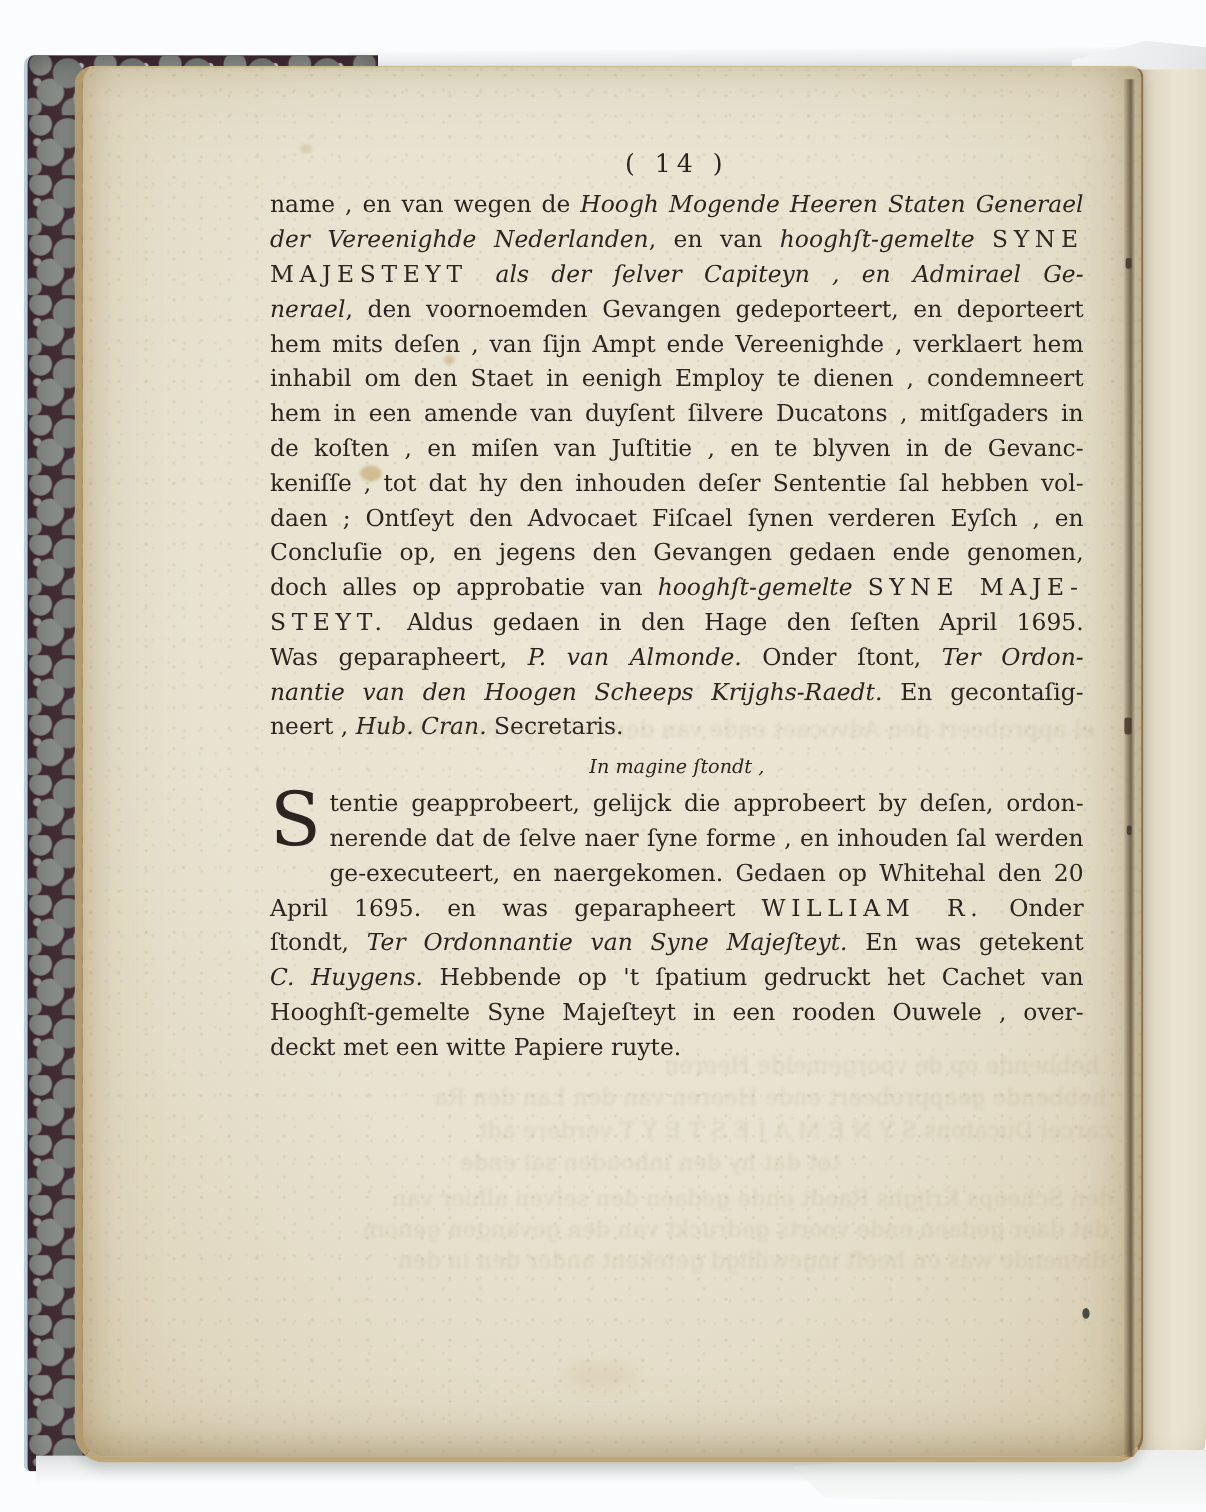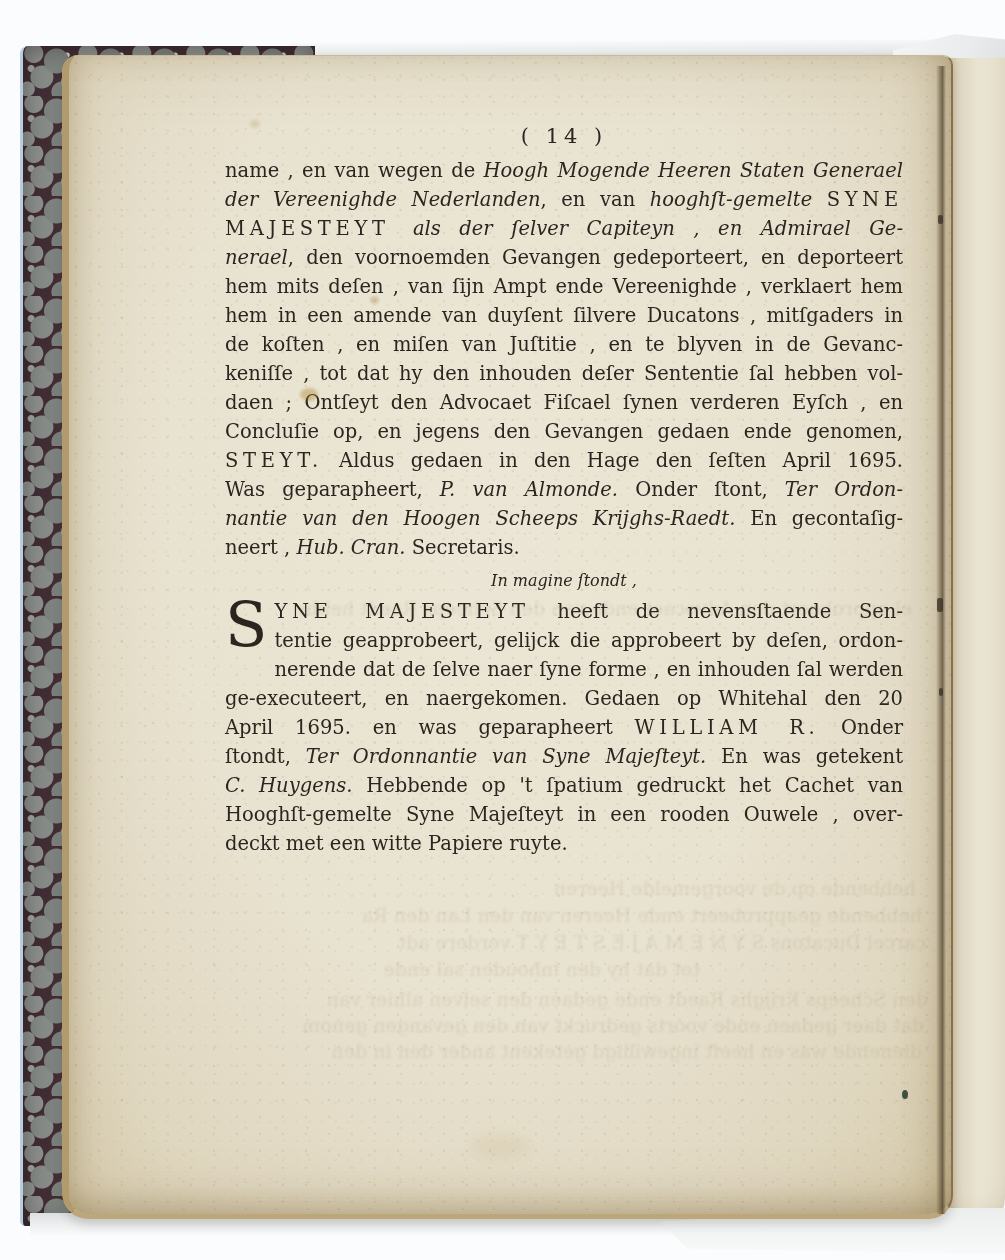--- a/index.html
+++ b/index.html
@@ -145,6 +145,7 @@
           <div class="line"><span class="seg-c">MAJESTEYT </span><span class="seg-i">als der ſelver Capiteyn , en Admirael Ge-</span></div>
           <div class="line"><span class="seg-i">nerael</span><span class="seg-r">, den voornoemden Gevangen gedeporteert, en deporteert</span></div>
           <div class="line"><span class="seg-r">hem mits deſen , van ſijn Ampt ende Vereenighde , verklaert hem</span></div>
+          <div class="line"><span class="seg-r">inhabil om den Staet in eenigh Employ te dienen , condemneert</span></div>
           <div class="line"><span class="seg-r">hem in een amende van duyſent ſilvere Ducatons , mitſgaders in</span></div>
           <div class="line"><span class="seg-r">de koſten , en miſen van Juſtitie , en te blyven in de Gevanc-</span></div>
           <div class="line"><span class="seg-r">keniſſe , tot dat hy den inhouden deſer Sententie ſal hebben vol-</span></div>

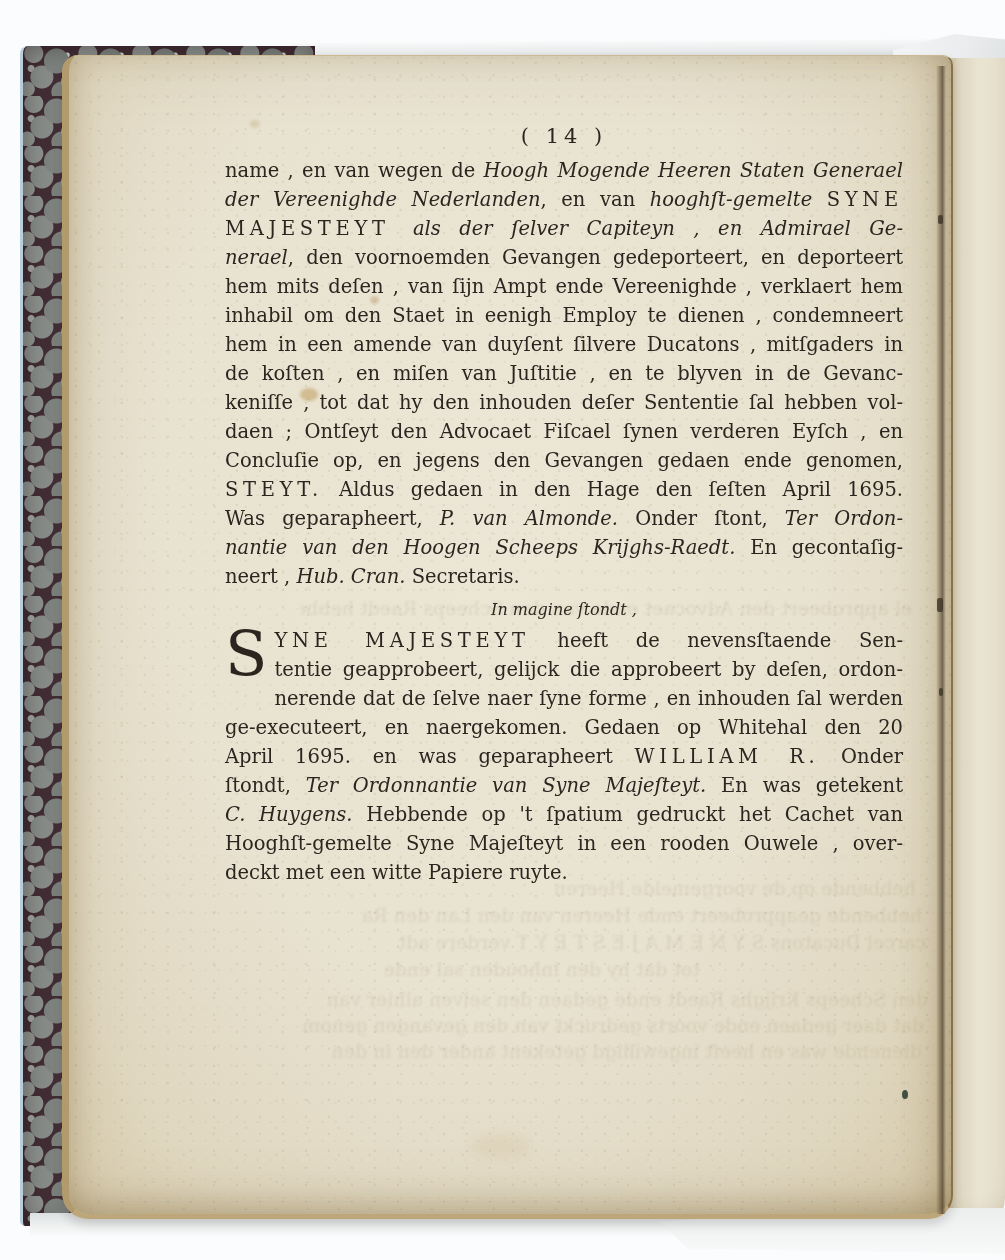--- a/index.html
+++ b/index.html
@@ -151,6 +151,7 @@
           <div class="line"><span class="seg-r">keniſſe , tot dat hy den inhouden deſer Sententie ſal hebben vol-</span></div>
           <div class="line"><span class="seg-r">daen ; Ontſeyt den Advocaet Fiſcael ſynen verderen Eyſch , en</span></div>
           <div class="line"><span class="seg-r">Concluſie op, en jegens den Gevangen gedaen ende genomen,</span></div>
+          <div class="line"><span class="seg-r">doch alles op approbatie van </span><span class="seg-i">hooghſt-gemelte </span><span class="seg-c">SYNE MAJE-</span></div>
           <div class="line"><span class="seg-c">STEYT.</span><span class="seg-r">  Aldus gedaen in den Hage den ſeſten April 1695.</span></div>
           <div class="line"><span class="seg-r">Was geparapheert, </span><span class="seg-i">P. van Almonde.</span><span class="seg-r"> Onder ſtont, </span><span class="seg-i">Ter Ordon-</span></div>
           <div class="line"><span class="seg-i">nantie van den Hoogen Scheeps Krijghs-Raedt.</span><span class="seg-r"> En gecontaſig-</span></div>

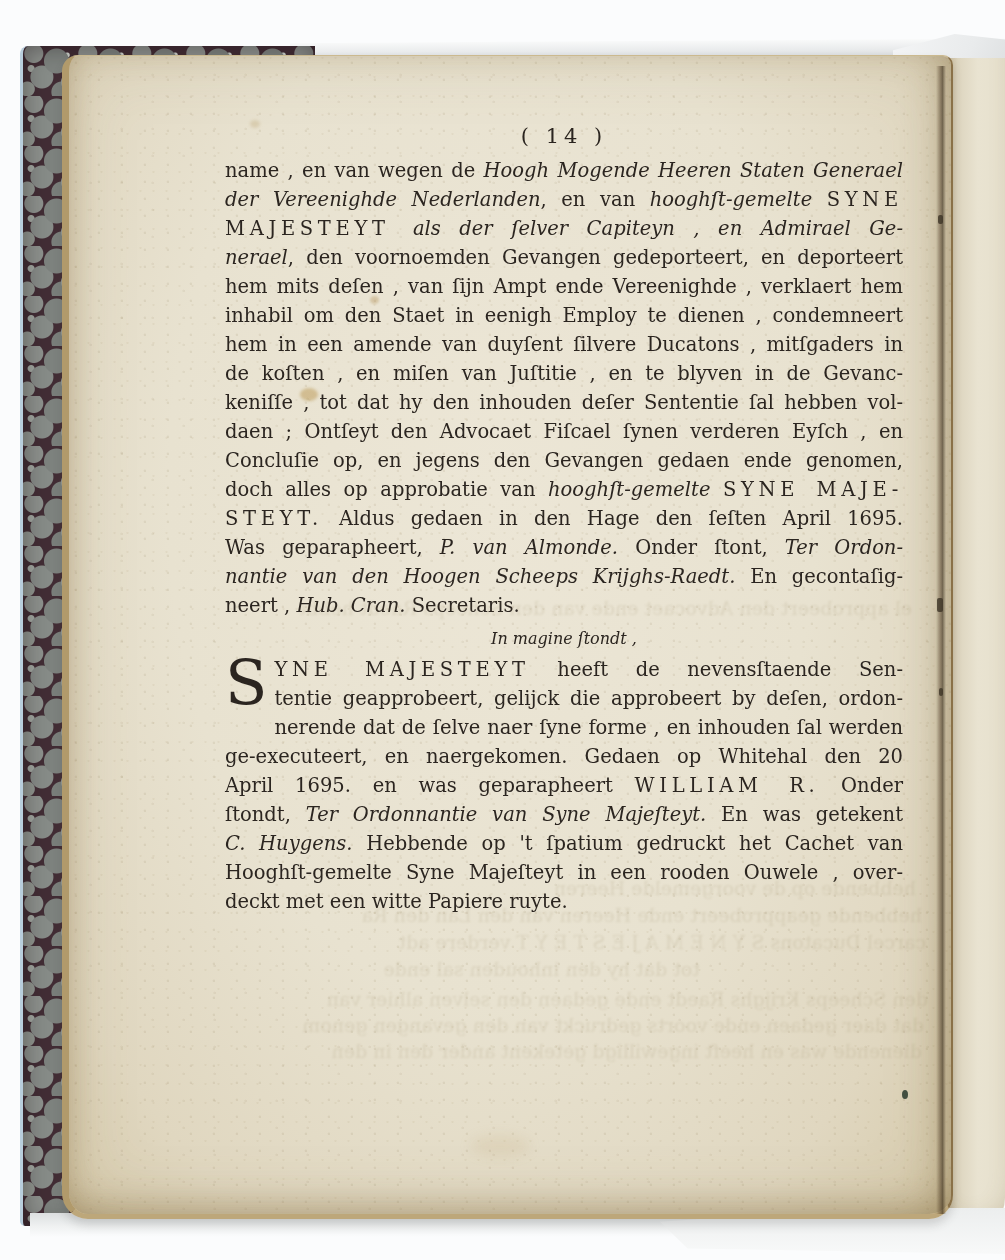--- a/index.html
+++ b/index.html
@@ -160,7 +160,6 @@
       <div class="heading">In magine ſtondt ,</div>
       <div id="para2">
           <span class="dropcap">S</span>
-          <div class="line"><span class="seg-c">YNE MAJESTEYT</span><span class="seg-r"> heeft de nevensſtaende Sen-</span></div>
           <div class="line"><span class="seg-r">tentie geapprobeert, gelijck die approbeert by deſen, ordon-</span></div>
           <div class="line p2-l3"><span class="seg-r">nerende dat de ſelve naer ſyne forme , en inhouden ſal werden</span></div>
           <div class="line"><span class="seg-r">ge-executeert, en naergekomen.  Gedaen op Whitehal den 20</span></div>

